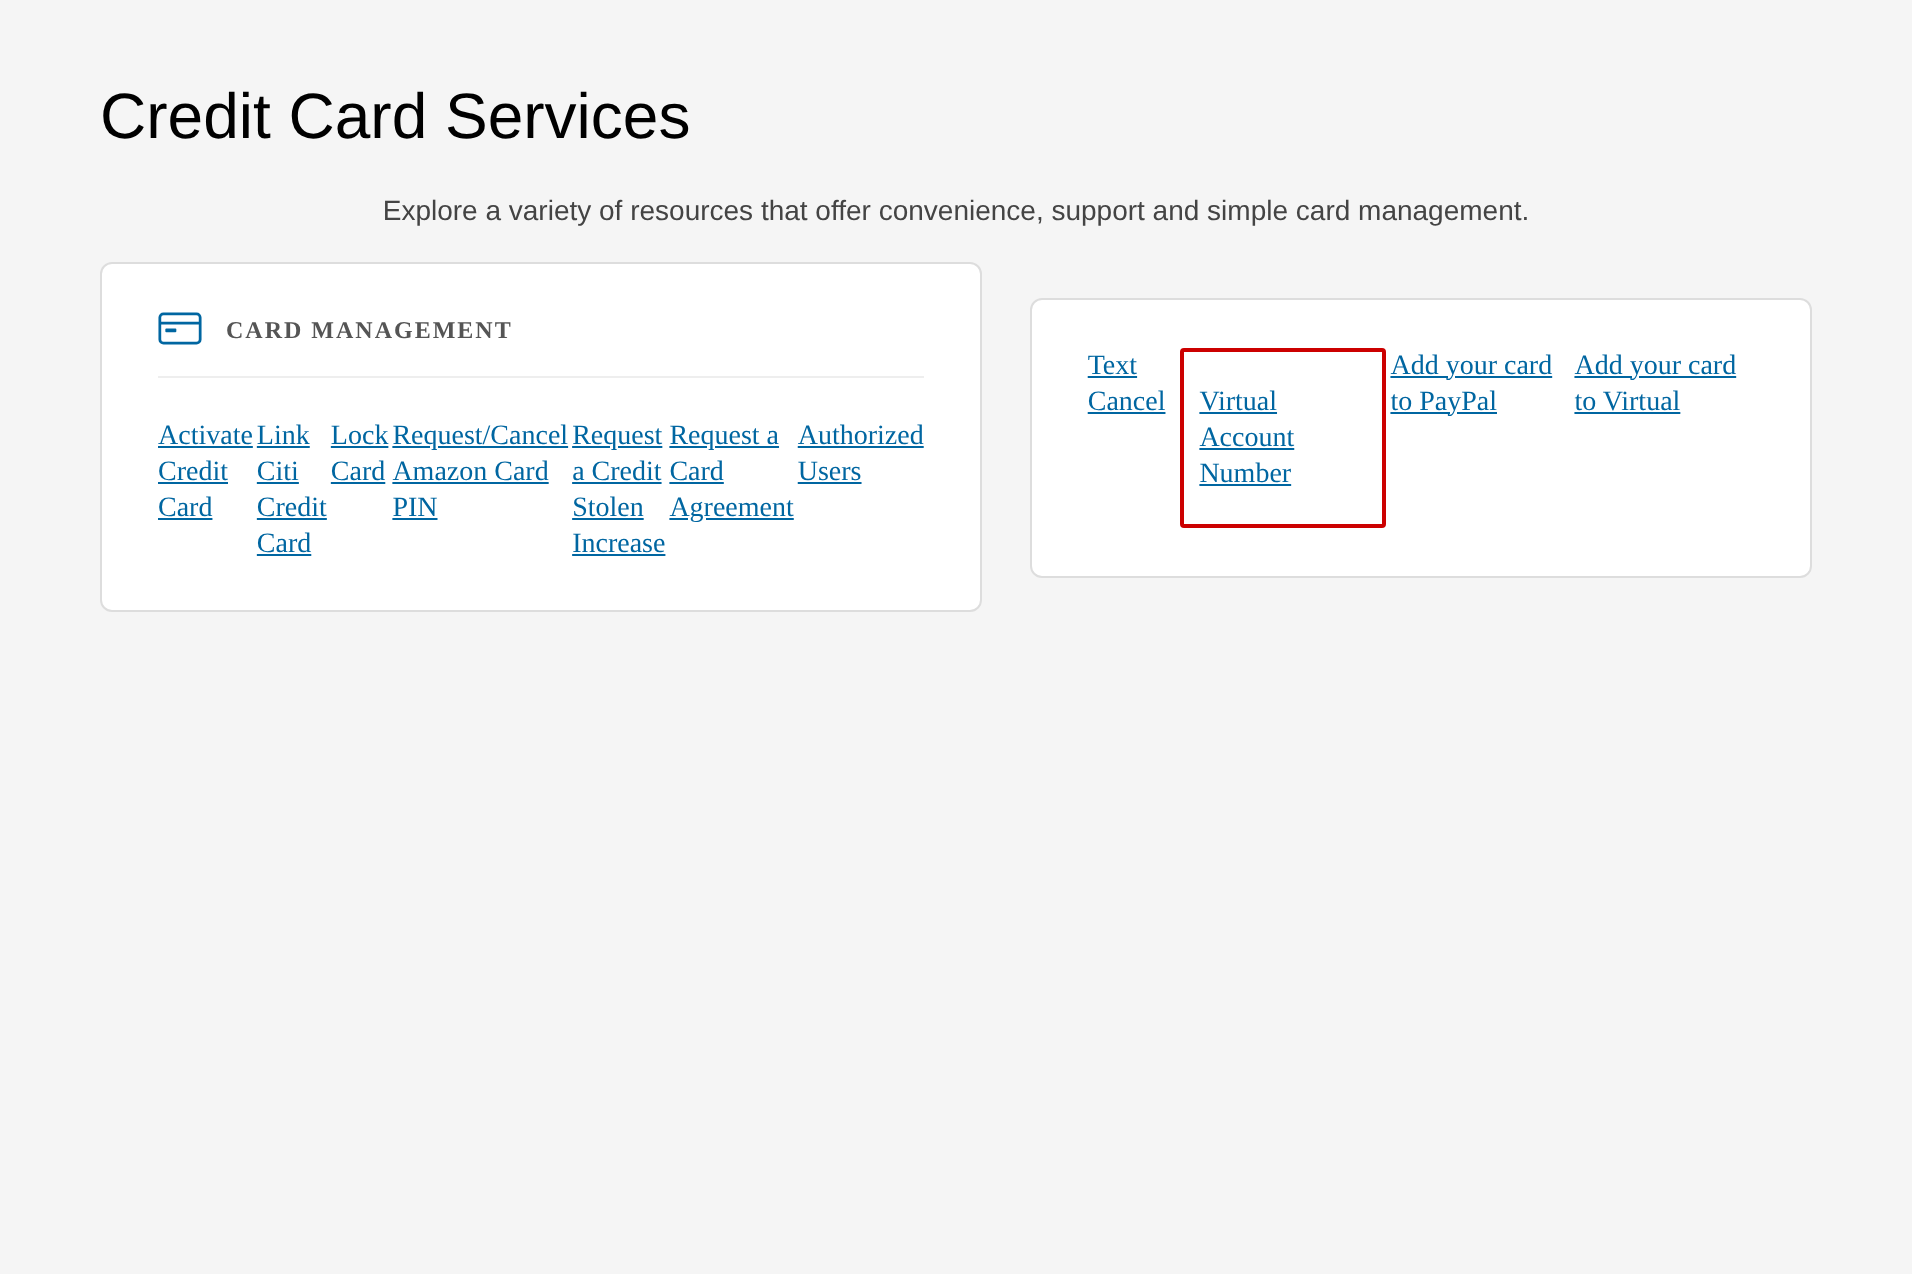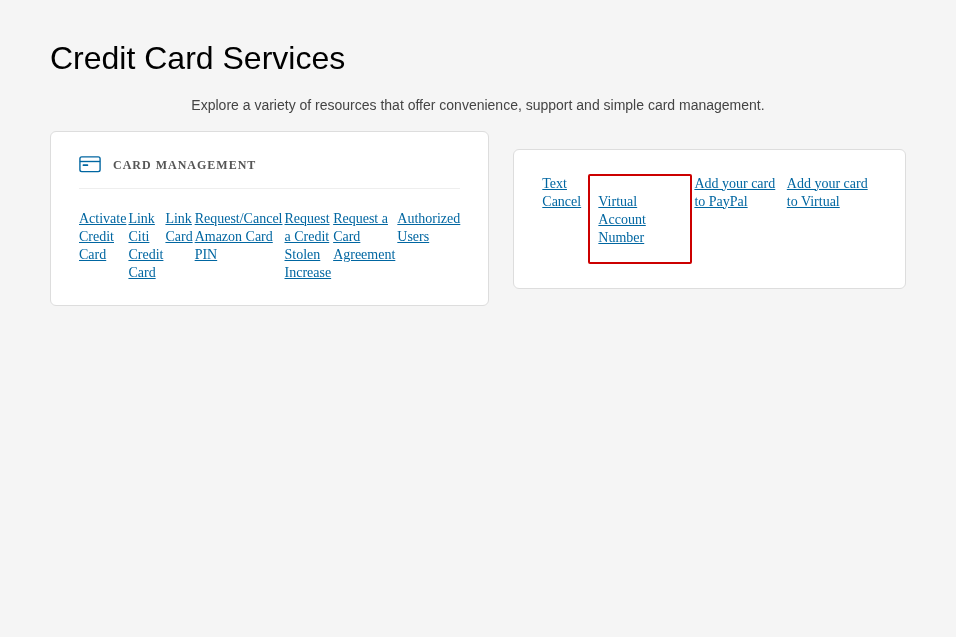--- a/index.html
+++ b/index.html
@@ -121,7 +121,7 @@
         <a href="#">Link Citi Credit Card</a>
       </li>
       <li>
-        <a href="#">Link Card</a>
+        <a href="#">Lock Card</a>
       </li>
       <li>
         <a href="#">Request/Cancel Amazon Card PIN</a>

